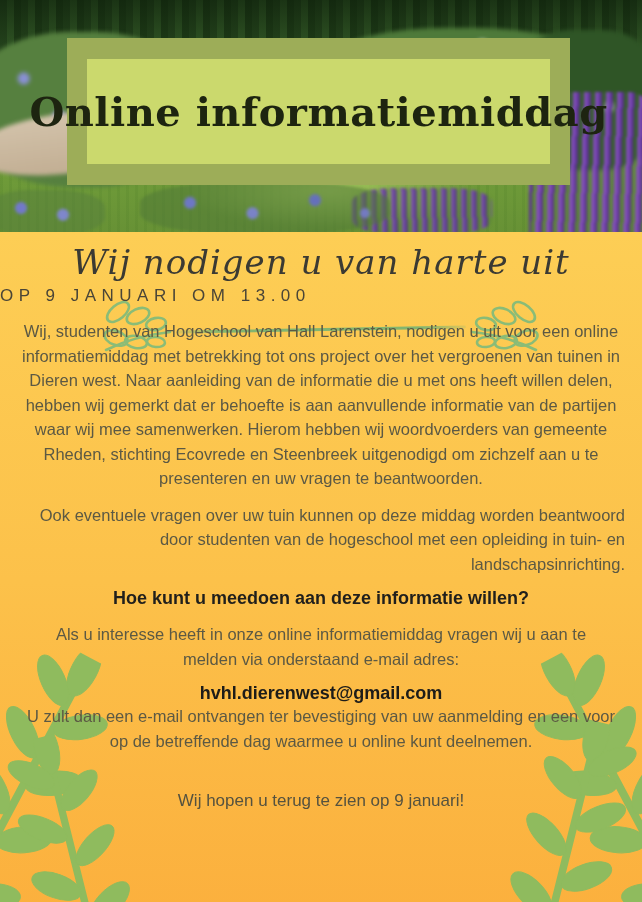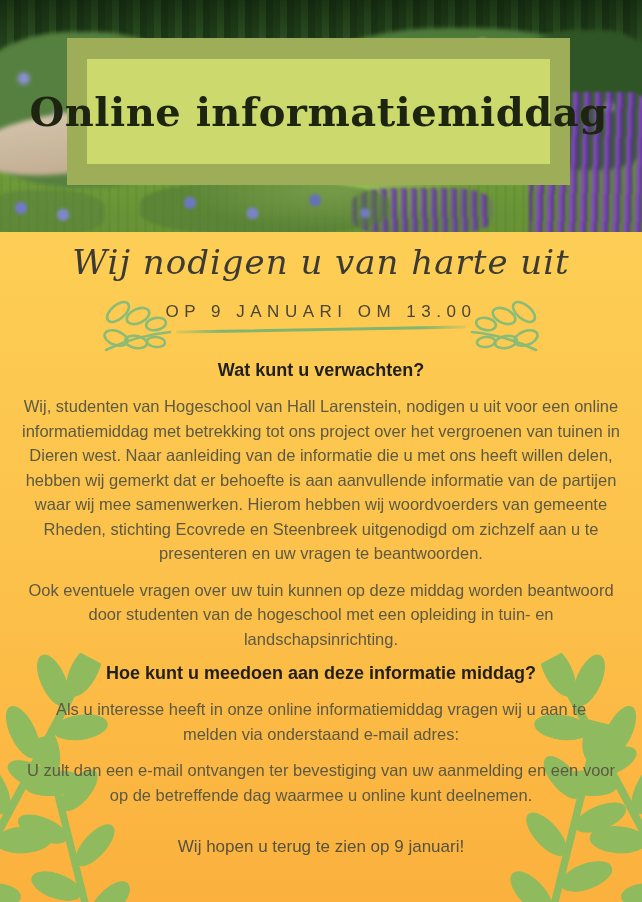--- a/index.html
+++ b/index.html
@@ -87,7 +87,7 @@
   .script-heading{margin:10px auto 0;text-align:center;
     font-family:"DejaVu Serif","Liberation Serif",serif;font-style:italic;
     font-size:34px;color:#3b3a33;letter-spacing:1px;}
-  .date-line{margin:20px auto 0;text-align:center;font-size:17px;color:#4a4537;
+  .date-line{margin:4px auto 0;text-align:left;font-size:17px;color:#4a4537;
     letter-spacing:5.5px;font-weight:400;}
   .decor-row{position:absolute;left:0;top:62px;width:100%;height:66px;z-index:2;}
   .sketch-left{position:absolute;left:96px;top:0;}

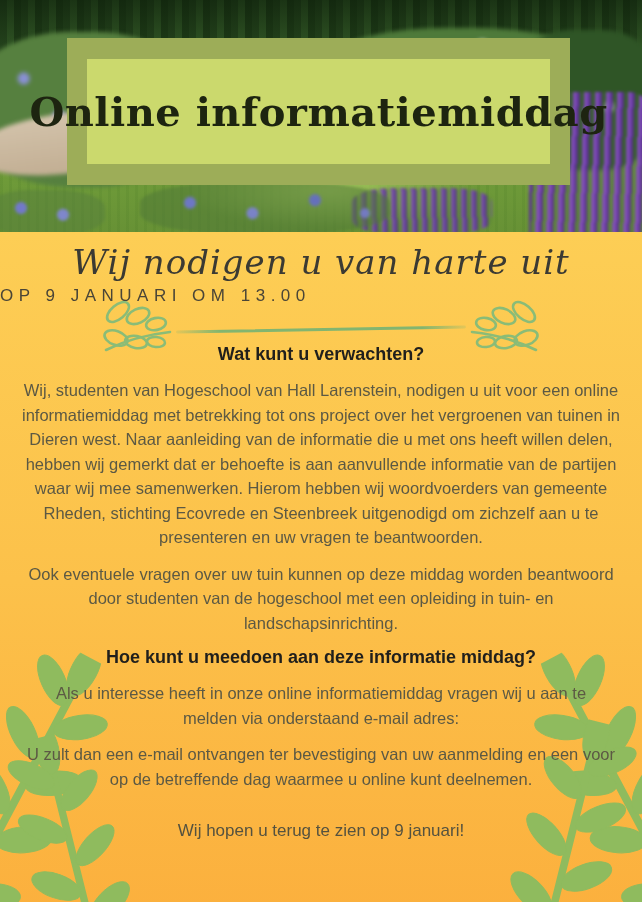--- a/index.html
+++ b/index.html
@@ -217,7 +217,6 @@
       <div class="script-heading">Wij nodigen u van harte uit</div>
       <div class="date-line">OP 9 JANUARI OM 13.00</div>
 
-      <div class="section-heading h1">Wat kunt u verwachten?</div>
       <p class="para p-first">Wij, studenten van Hogeschool van Hall Larenstein, nodigen u uit voor een online informatiemiddag met betrekking tot ons project over het vergroenen van tuinen in Dieren west. Naar aanleiding van de informatie die u met ons heeft willen delen, hebben wij gemerkt dat er behoefte is aan aanvullende informatie van de partijen waar wij mee samenwerken. Hierom hebben wij woordvoerders van gemeente Rheden, stichting Ecovrede en Steenbreek uitgenodigd om zichzelf aan u te presenteren en uw vragen te beantwoorden.</p>
       <p class="para" style="margin-top:0;">Ook eventuele vragen over uw tuin kunnen op deze middag worden beantwoord door studenten van de hogeschool met een opleiding in tuin- en landschapsinrichting.</p>
 

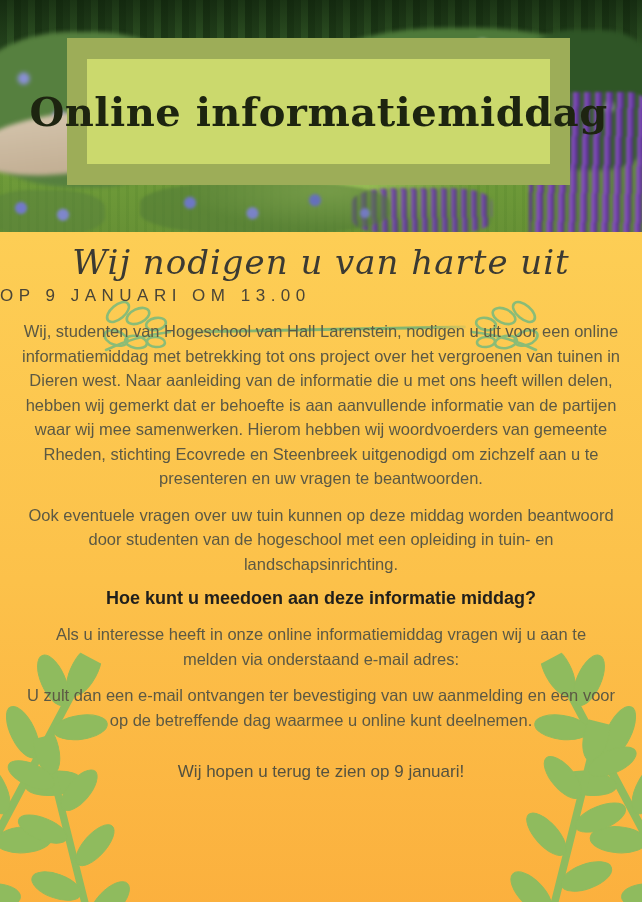--- a/index.html
+++ b/index.html
@@ -218,7 +218,7 @@
       <div class="date-line">OP 9 JANUARI OM 13.00</div>
 
       <p class="para p-first">Wij, studenten van Hogeschool van Hall Larenstein, nodigen u uit voor een online informatiemiddag met betrekking tot ons project over het vergroenen van tuinen in Dieren west. Naar aanleiding van de informatie die u met ons heeft willen delen, hebben wij gemerkt dat er behoefte is aan aanvullende informatie van de partijen waar wij mee samenwerken. Hierom hebben wij woordvoerders van gemeente Rheden, stichting Ecovrede en Steenbreek uitgenodigd om zichzelf aan u te presenteren en uw vragen te beantwoorden.</p>
-      <p class="para" style="margin-top:0;">Ook eventuele vragen over uw tuin kunnen op deze middag worden beantwoord door studenten van de hogeschool met een opleiding in tuin- en landschapsinrichting.</p>
+      <p class="para" style="margin-top:0;text-align:right;">Ook eventuele vragen over uw tuin kunnen op deze middag worden beantwoord door studenten van de hogeschool met een opleiding in tuin- en landschapsinrichting.</p>
 
       <div class="section-heading h2">Hoe kunt u meedoen aan deze informatie middag?</div>
       <p class="para p-first join-intro">Als u interesse heeft in onze online informatiemiddag vragen wij u aan te melden via onderstaand e-mail adres:</p>

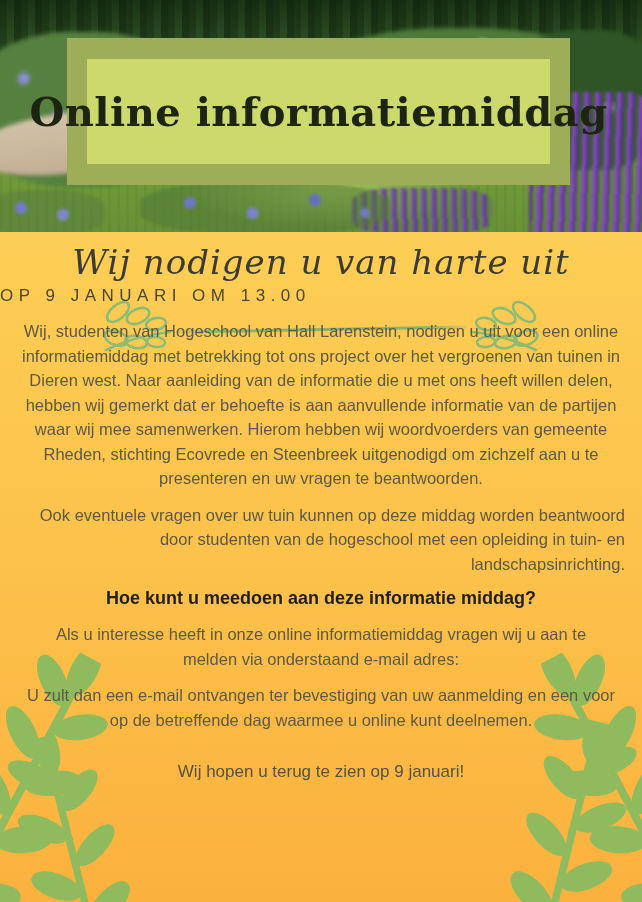--- a/index.html
+++ b/index.html
@@ -220,7 +220,7 @@
       <p class="para p-first">Wij, studenten van Hogeschool van Hall Larenstein, nodigen u uit voor een online informatiemiddag met betrekking tot ons project over het vergroenen van tuinen in Dieren west. Naar aanleiding van de informatie die u met ons heeft willen delen, hebben wij gemerkt dat er behoefte is aan aanvullende informatie van de partijen waar wij mee samenwerken. Hierom hebben wij woordvoerders van gemeente Rheden, stichting Ecovrede en Steenbreek uitgenodigd om zichzelf aan u te presenteren en uw vragen te beantwoorden.</p>
       <p class="para" style="margin-top:0;text-align:right;">Ook eventuele vragen over uw tuin kunnen op deze middag worden beantwoord door studenten van de hogeschool met een opleiding in tuin- en landschapsinrichting.</p>
 
-      <div class="section-heading h2">Hoe kunt u meedoen aan deze informatie middag?</div>
+      <div class="section-heading h2">Hoe kunt u meedoen aan deze informatie willen?</div>
       <p class="para p-first join-intro">Als u interesse heeft in onze online informatiemiddag vragen wij u aan te melden via onderstaand e-mail adres:</p>
       <p class="para" style="margin-top:0;">U zult dan een e-mail ontvangen ter bevestiging van uw aanmelding en een voor op de betreffende dag waarmee u online kunt deelnemen.</p>
 

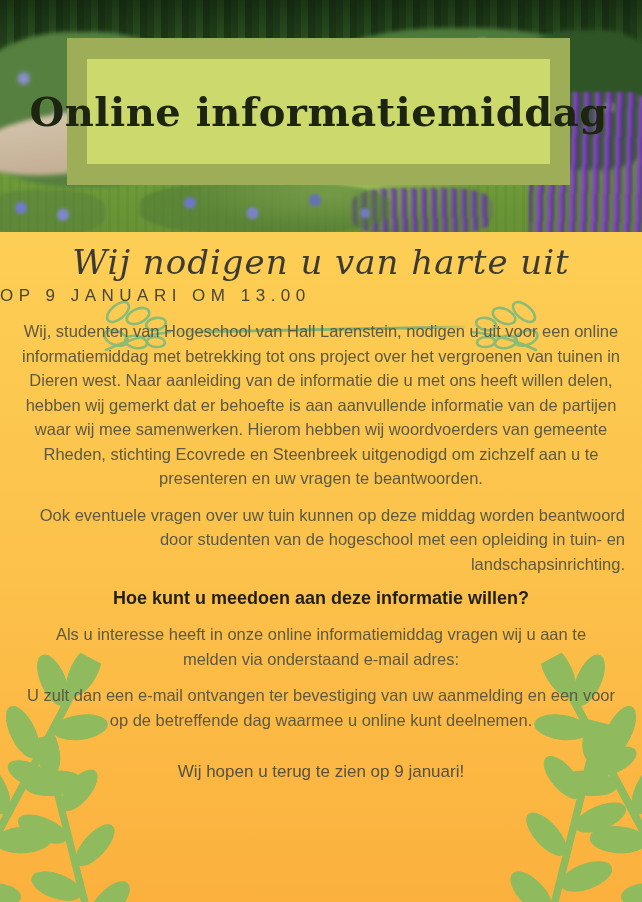--- a/index.html
+++ b/index.html
@@ -222,6 +222,7 @@
 
       <div class="section-heading h2">Hoe kunt u meedoen aan deze informatie willen?</div>
       <p class="para p-first join-intro">Als u interesse heeft in onze online informatiemiddag vragen wij u aan te melden via onderstaand e-mail adres:</p>
+      <div class="email-line">hvhl.dierenwest@gmail.com</div>
       <p class="para" style="margin-top:0;">U zult dan een e-mail ontvangen ter bevestiging van uw aanmelding en een voor op de betreffende dag waarmee u online kunt deelnemen.</p>
 
       <div class="closing-line">Wij hopen u terug te zien op 9 januari!</div>

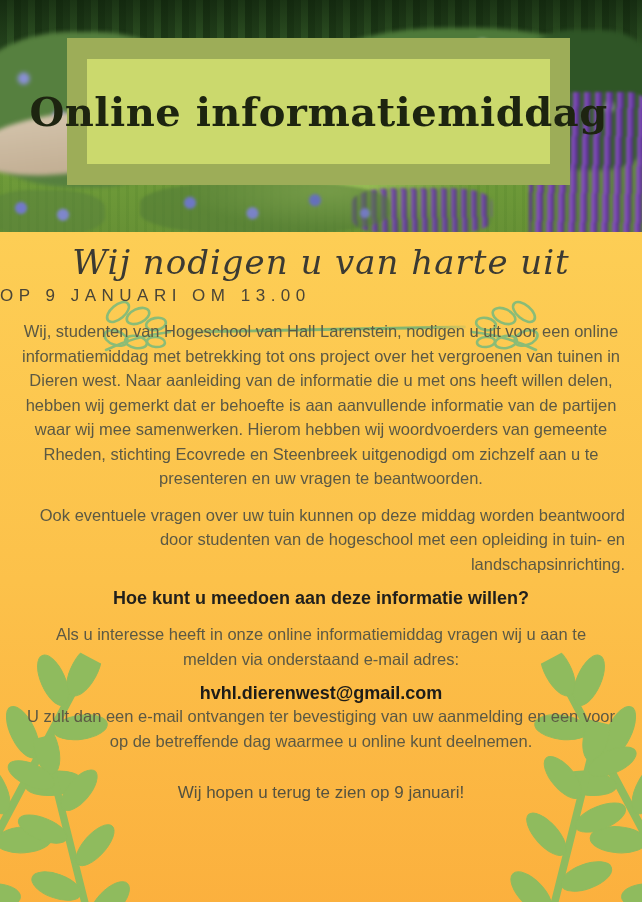--- a/index.html
+++ b/index.html
@@ -103,7 +103,7 @@
     line-height:24.5px;color:#5c5944;}
   .p-first{margin-top:13px;}
   .email-line{margin:0 auto;text-align:center;font-weight:700;font-size:18px;color:#1d1c19;}
-  .closing-line{margin-top:30px;text-align:center;font-size:17px;color:#55523f;}
+  .closing-line{margin-top:38px;text-align:center;font-size:17px;color:#55523f;}
   .join-intro{max-width:560px;}
 
   

